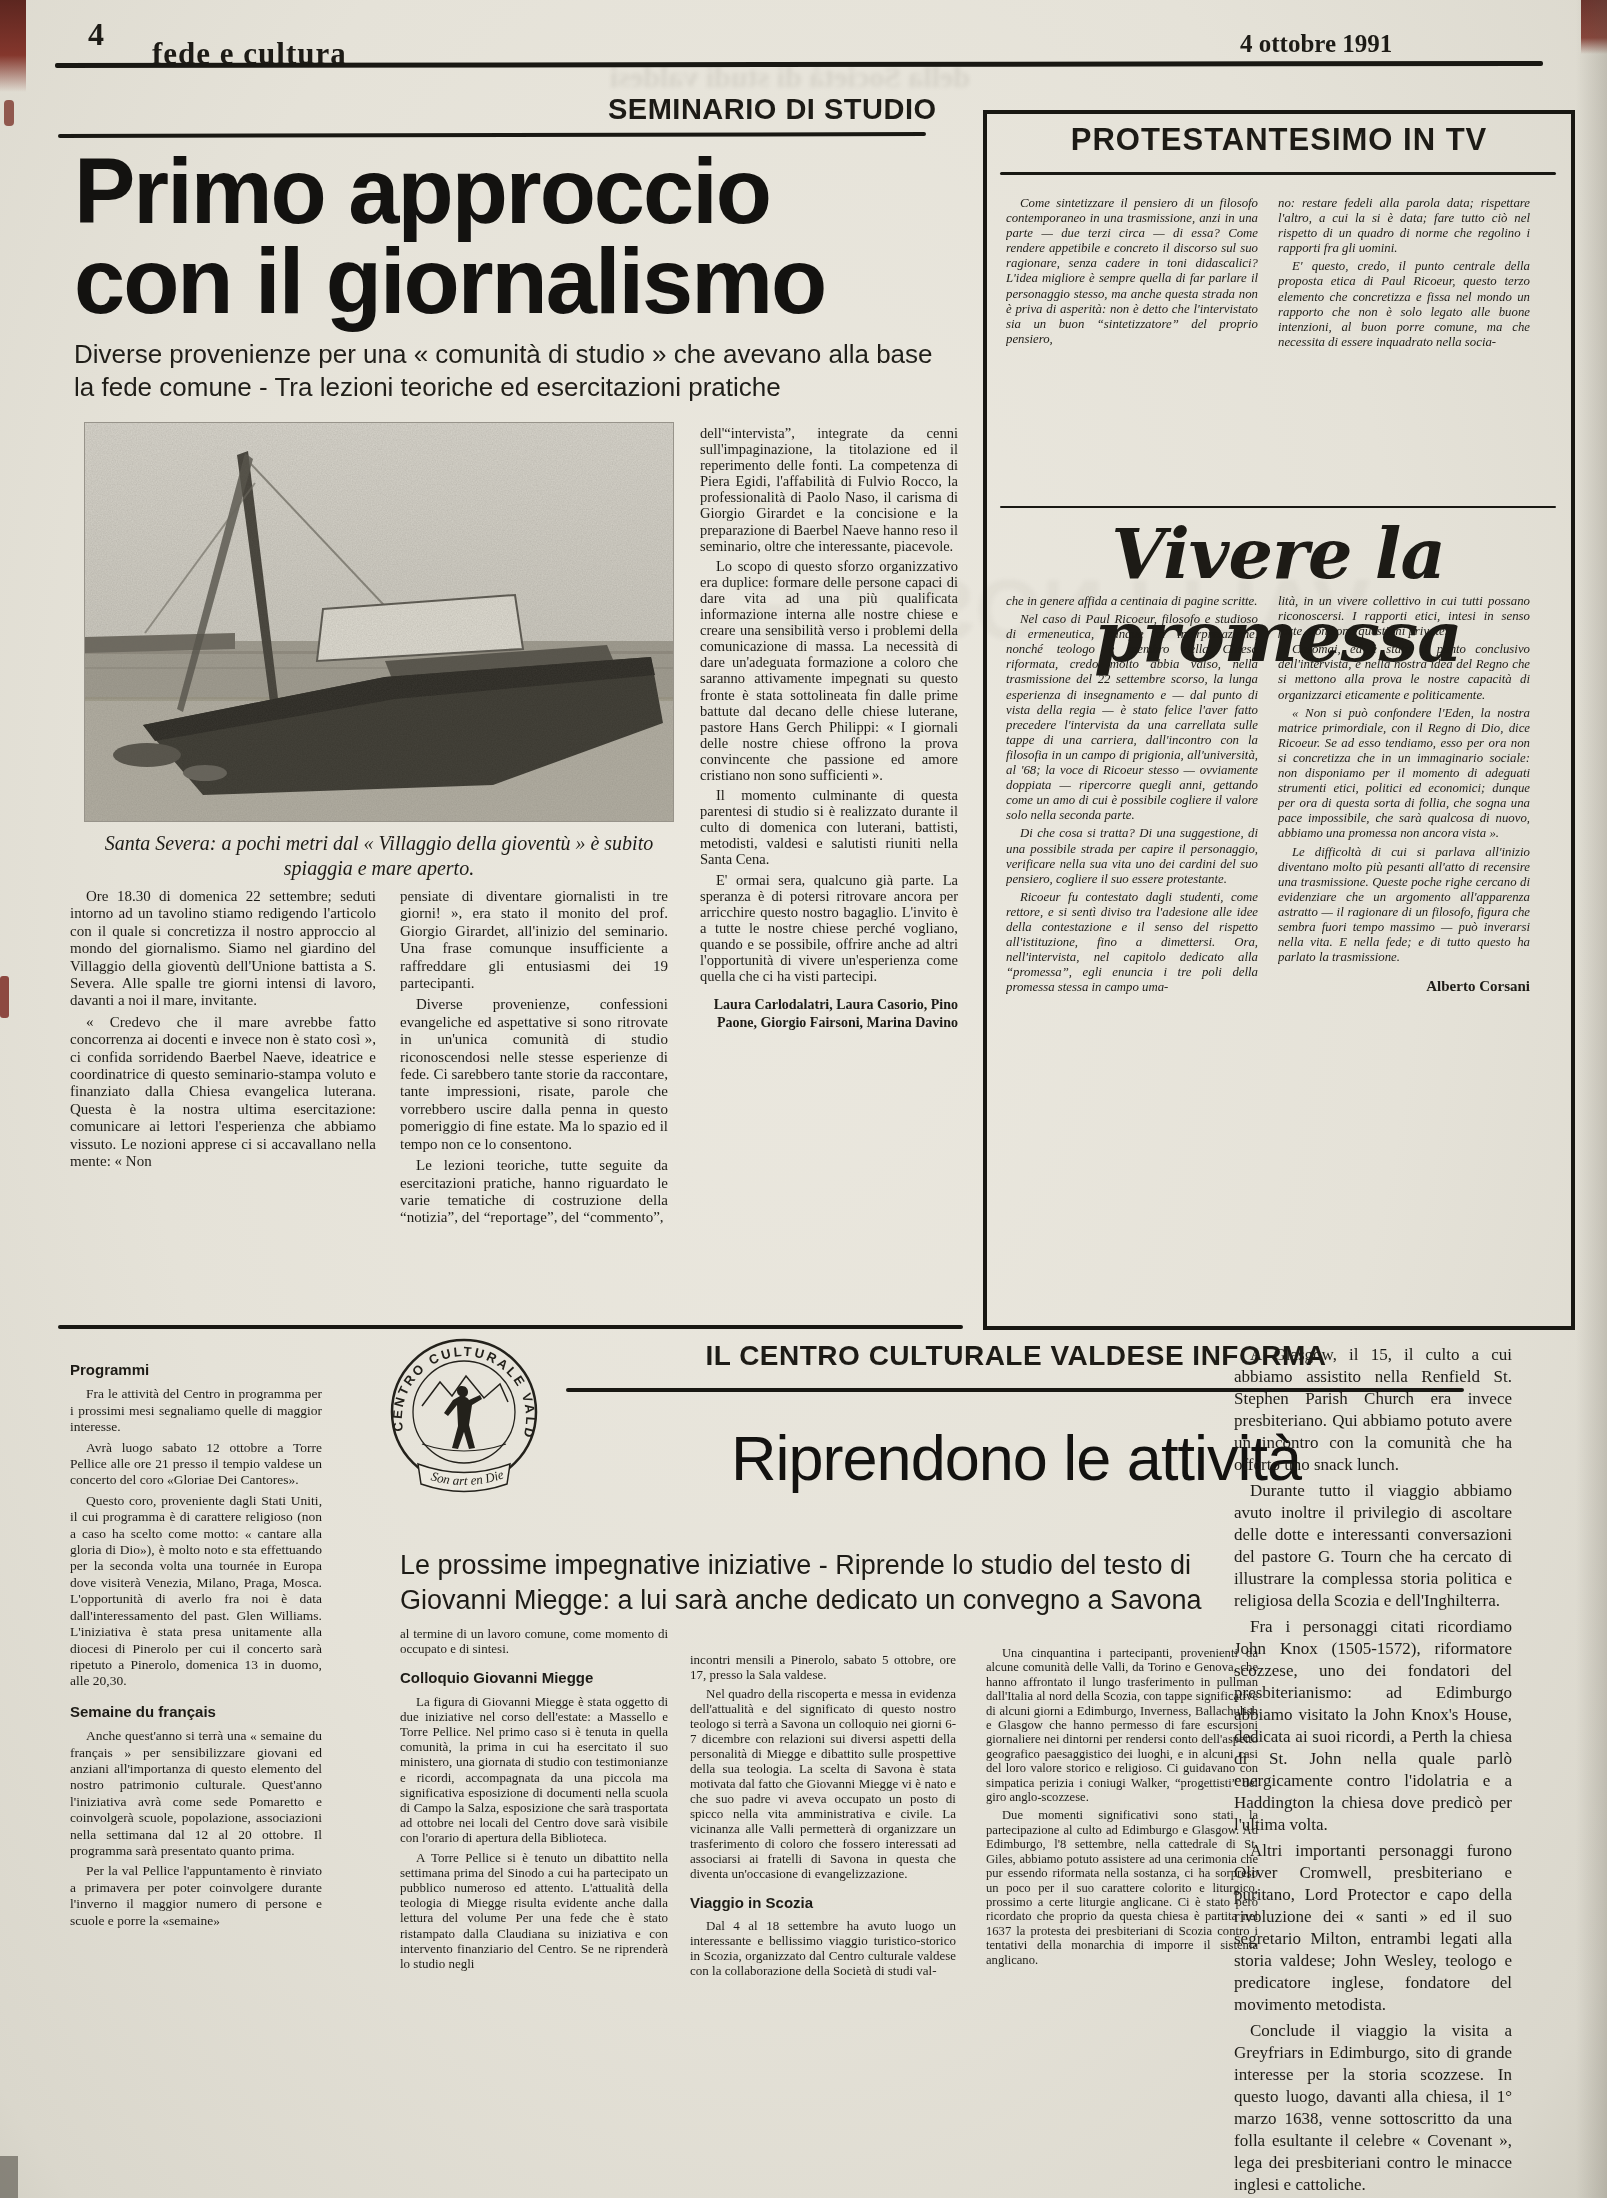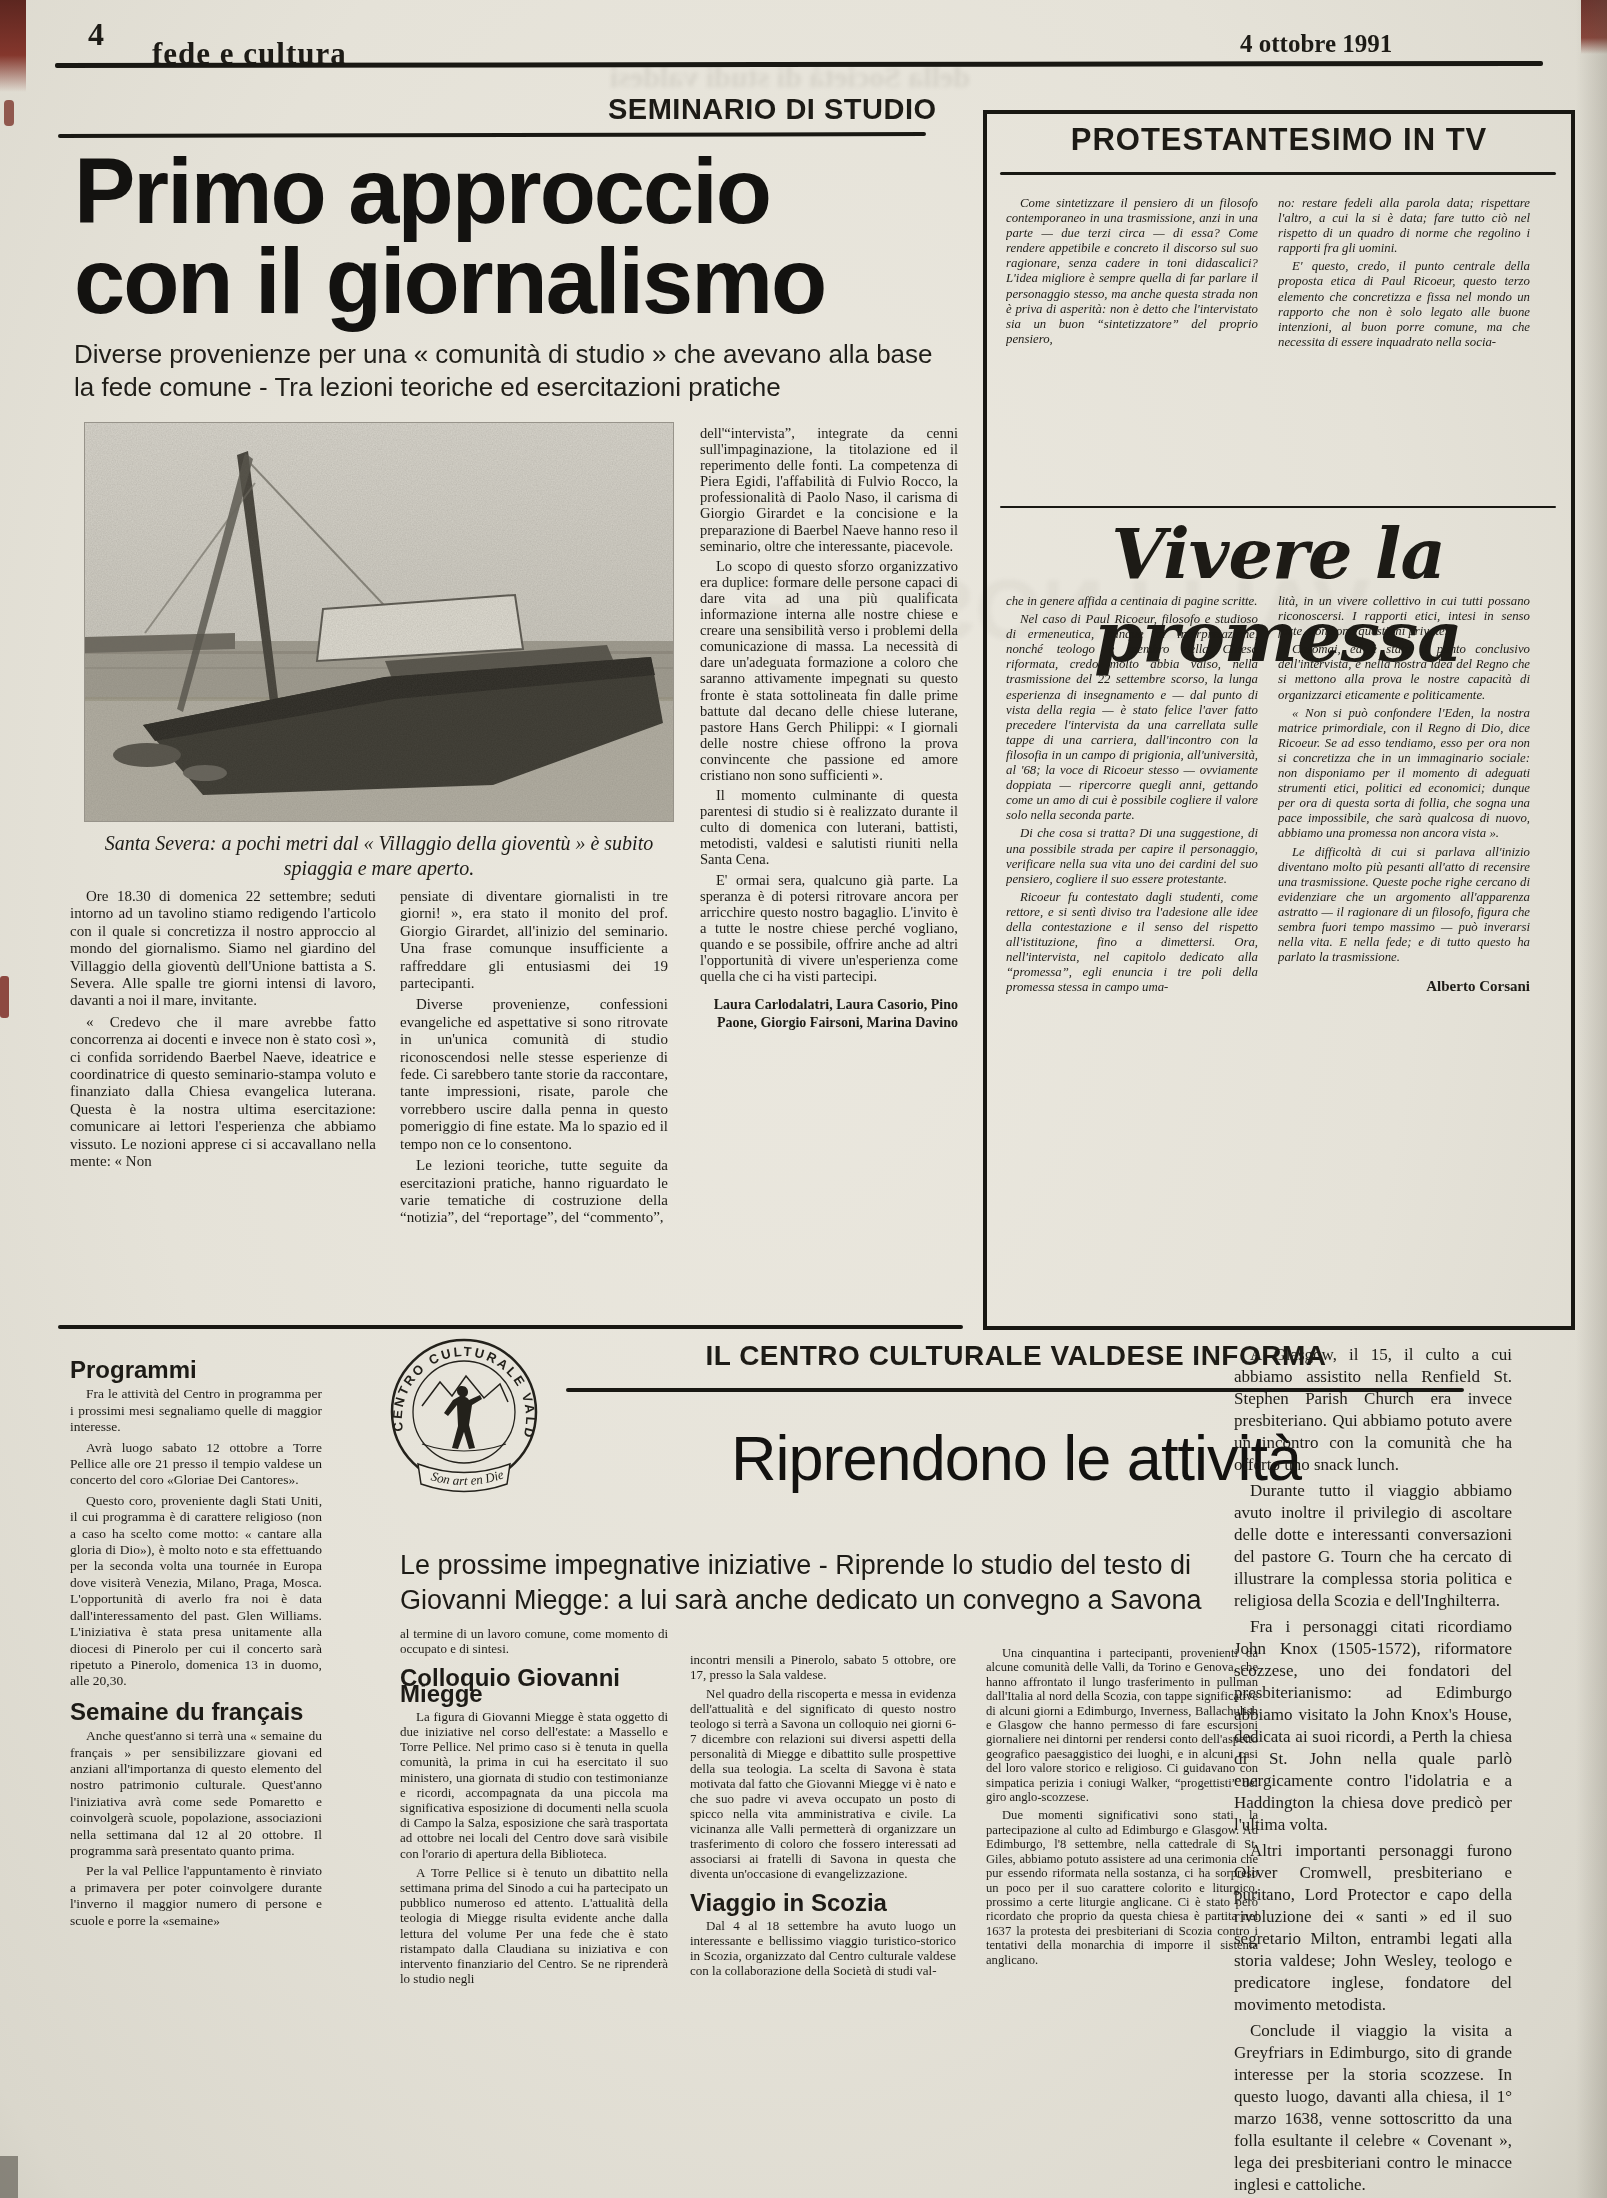--- a/index.html
+++ b/index.html
@@ -29,7 +29,7 @@
   .coltext p{margin:0 0 4px 0;text-indent:16px;}
   .coltext p.cont{text-indent:0;}
   .coltext p.signature{font-weight:bold;text-align:right;text-indent:0;margin-top:12px;font-size:14px;line-height:1.25;}
-  .coltext p.colhead{font-family:"Liberation Sans",sans-serif;font-weight:bold;font-size:24px;text-indent:0;text-align:left;margin:14px 0 8px 0;}
+  .coltext p.colhead{font-family:"Liberation Sans",sans-serif;font-weight:bold;font-size:15px;text-indent:0;text-align:left;margin:14px 0 8px 0;}
   .mcol1{left:70px;top:888px;width:306px;height:426px;}
   .mcol2{left:400px;top:888px;width:268px;height:426px;}
   .mcol3{left:700px;top:425px;width:258px;height:892px;font-size:14.5px;line-height:16.1px;}

